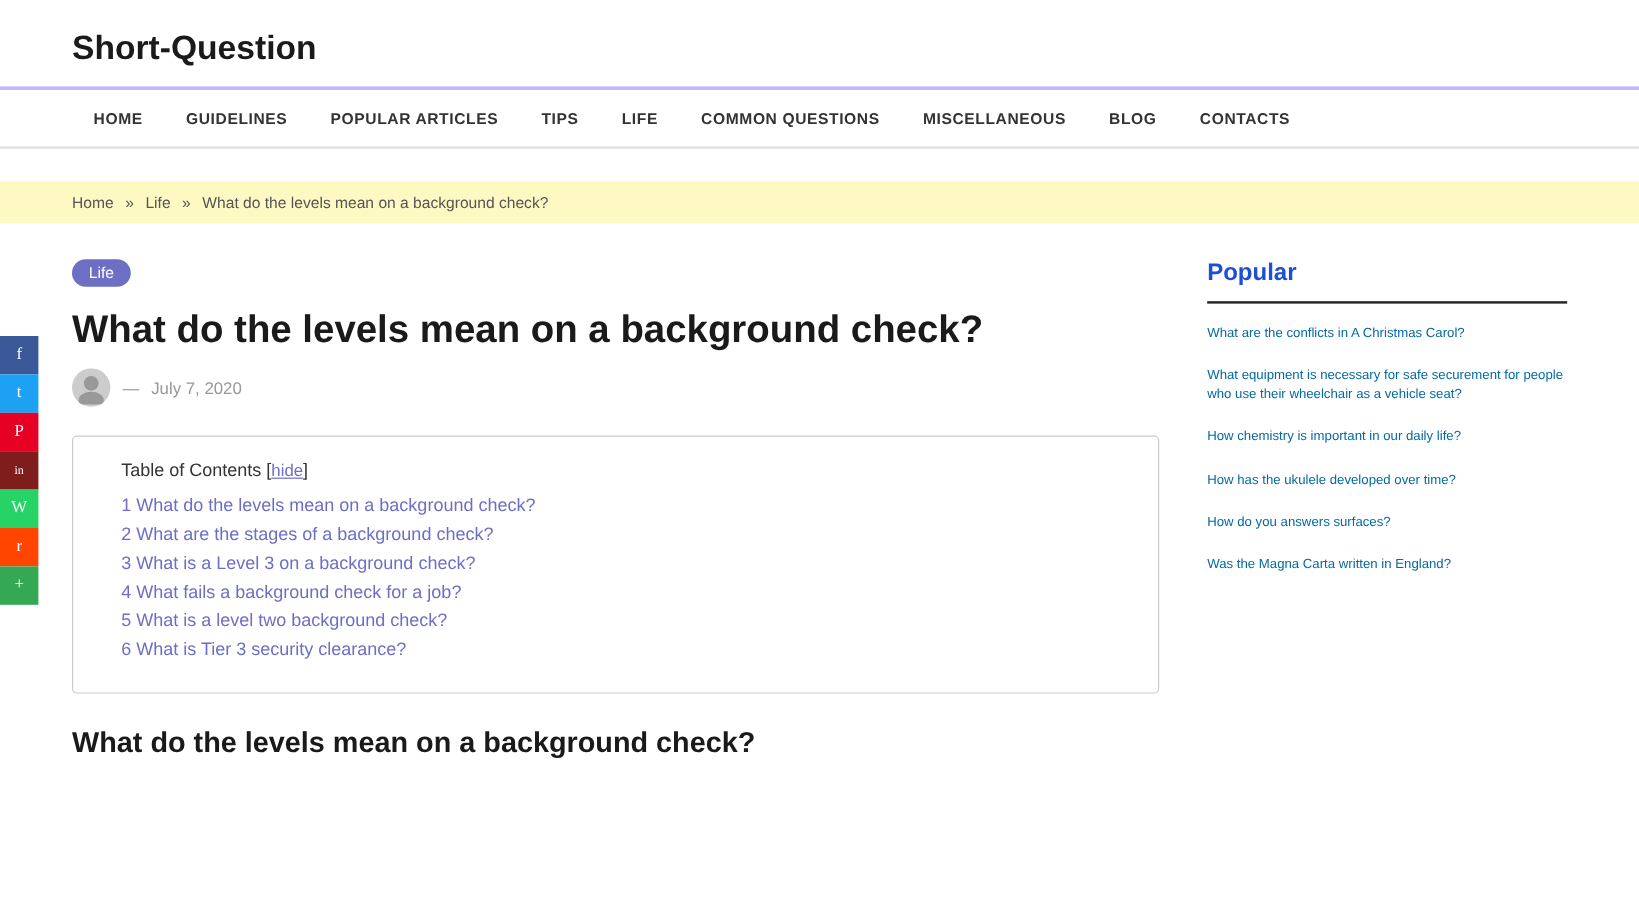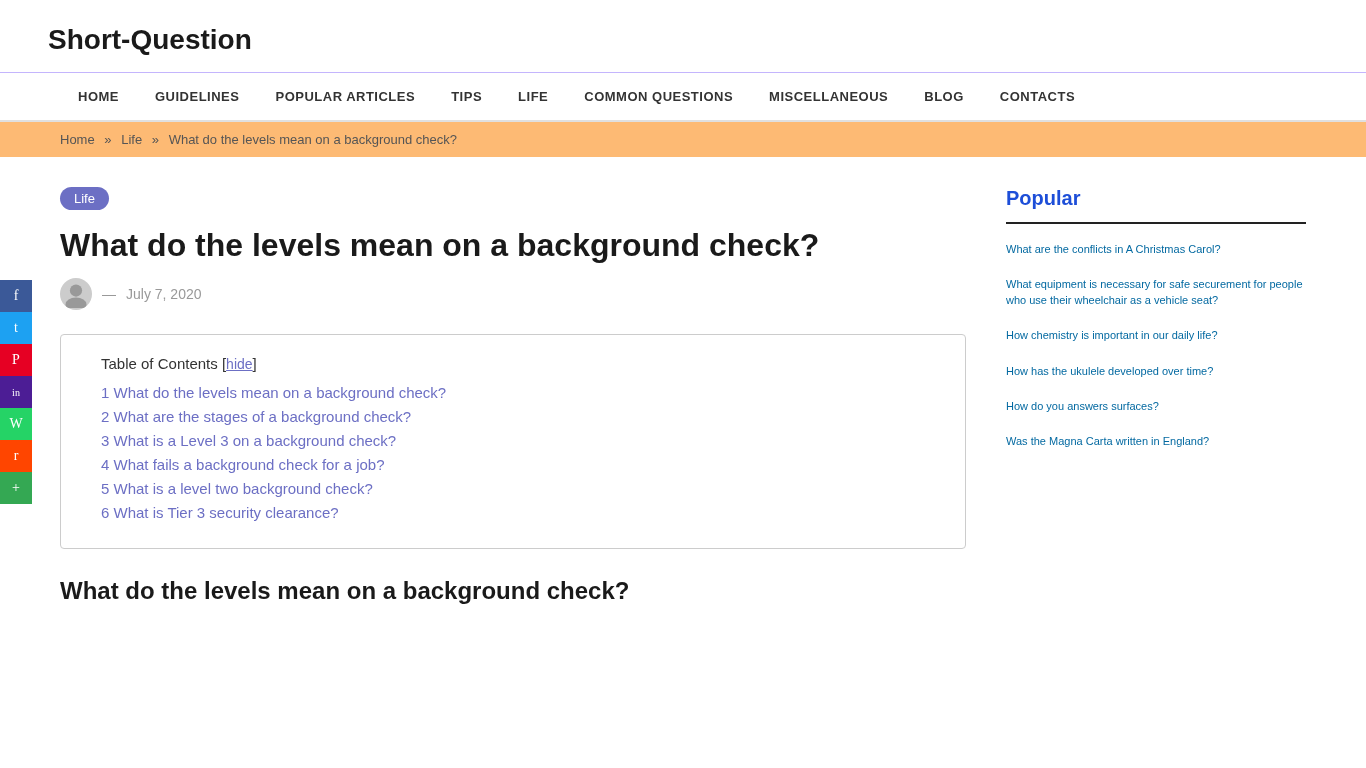--- a/index.html
+++ b/index.html
@@ -6,7 +6,7 @@
     body { font-family: Georgia, 'Times New Roman', serif; font-size: 16px; color: #333; background: #fff; }
 
     
-    .site-header { padding: 24px 48px 16px; border-bottom: 1px solid #c4b5fd; }
+    .site-header { padding: 24px 60px 16px; border-bottom: 3px solid #c4b5fd; }
     .site-title { font-size: 28px; font-weight: bold; color: #1a1a1a; font-family: Arial, sans-serif; }
     .site-tagline { font-size: 14px; color: #666; margin-top: 4px; font-family: Arial, sans-serif; }
 

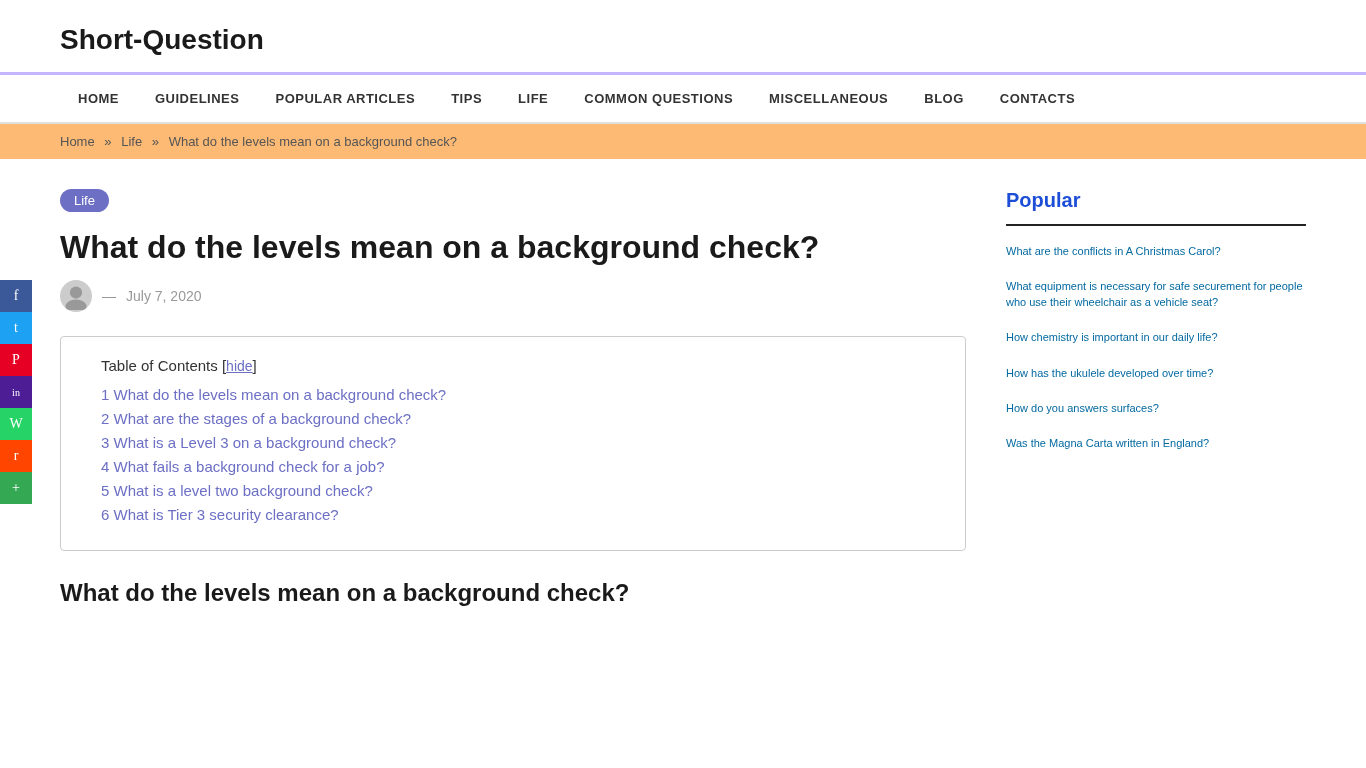--- a/index.html
+++ b/index.html
@@ -20,7 +20,7 @@
     }
 
     
-    .breadcrumb { background: #fdba74; padding: 10px 60px; font-size: 13px; font-family: Arial, sans-serif; color: #555; }
+    .breadcrumb { background: #fef9c3; padding: 10px 60px; font-size: 13px; font-family: Arial, sans-serif; color: #555; margin-top: 27px; }
     .breadcrumb a { color: #555; text-decoration: none; }
     .breadcrumb .sep { margin: 0 6px; }
 

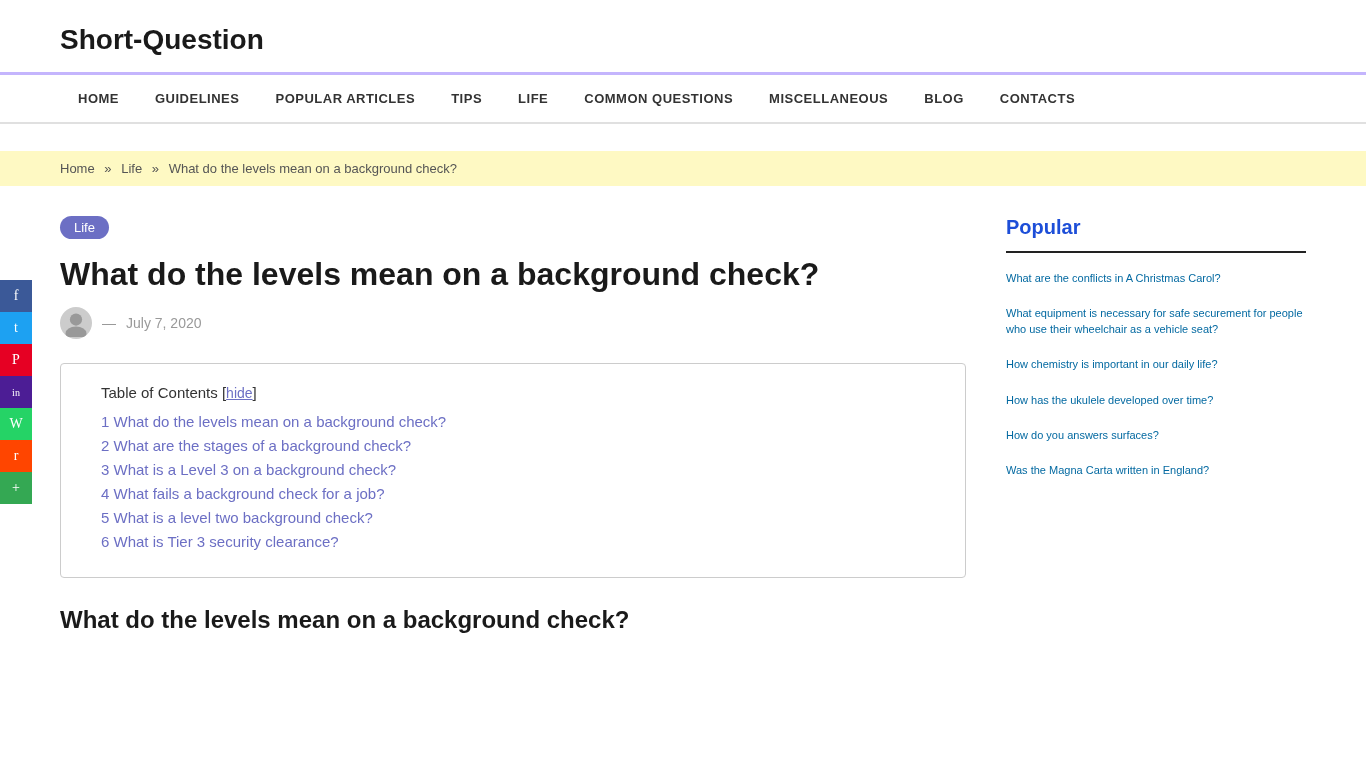--- a/index.html
+++ b/index.html
@@ -42,7 +42,7 @@
     .social-btn.fb { background: #3b5998; }
     .social-btn.tw { background: #1da1f2; }
     .social-btn.pi { background: #e60023; }
-    .social-btn.li { background: #4c1d95; }
+    .social-btn.li { background: #7f1d1d; }
     .social-btn.wa { background: #25d366; }
     .social-btn.re { background: #ff4500; }
     .social-btn.pl { background: #34a853; }

